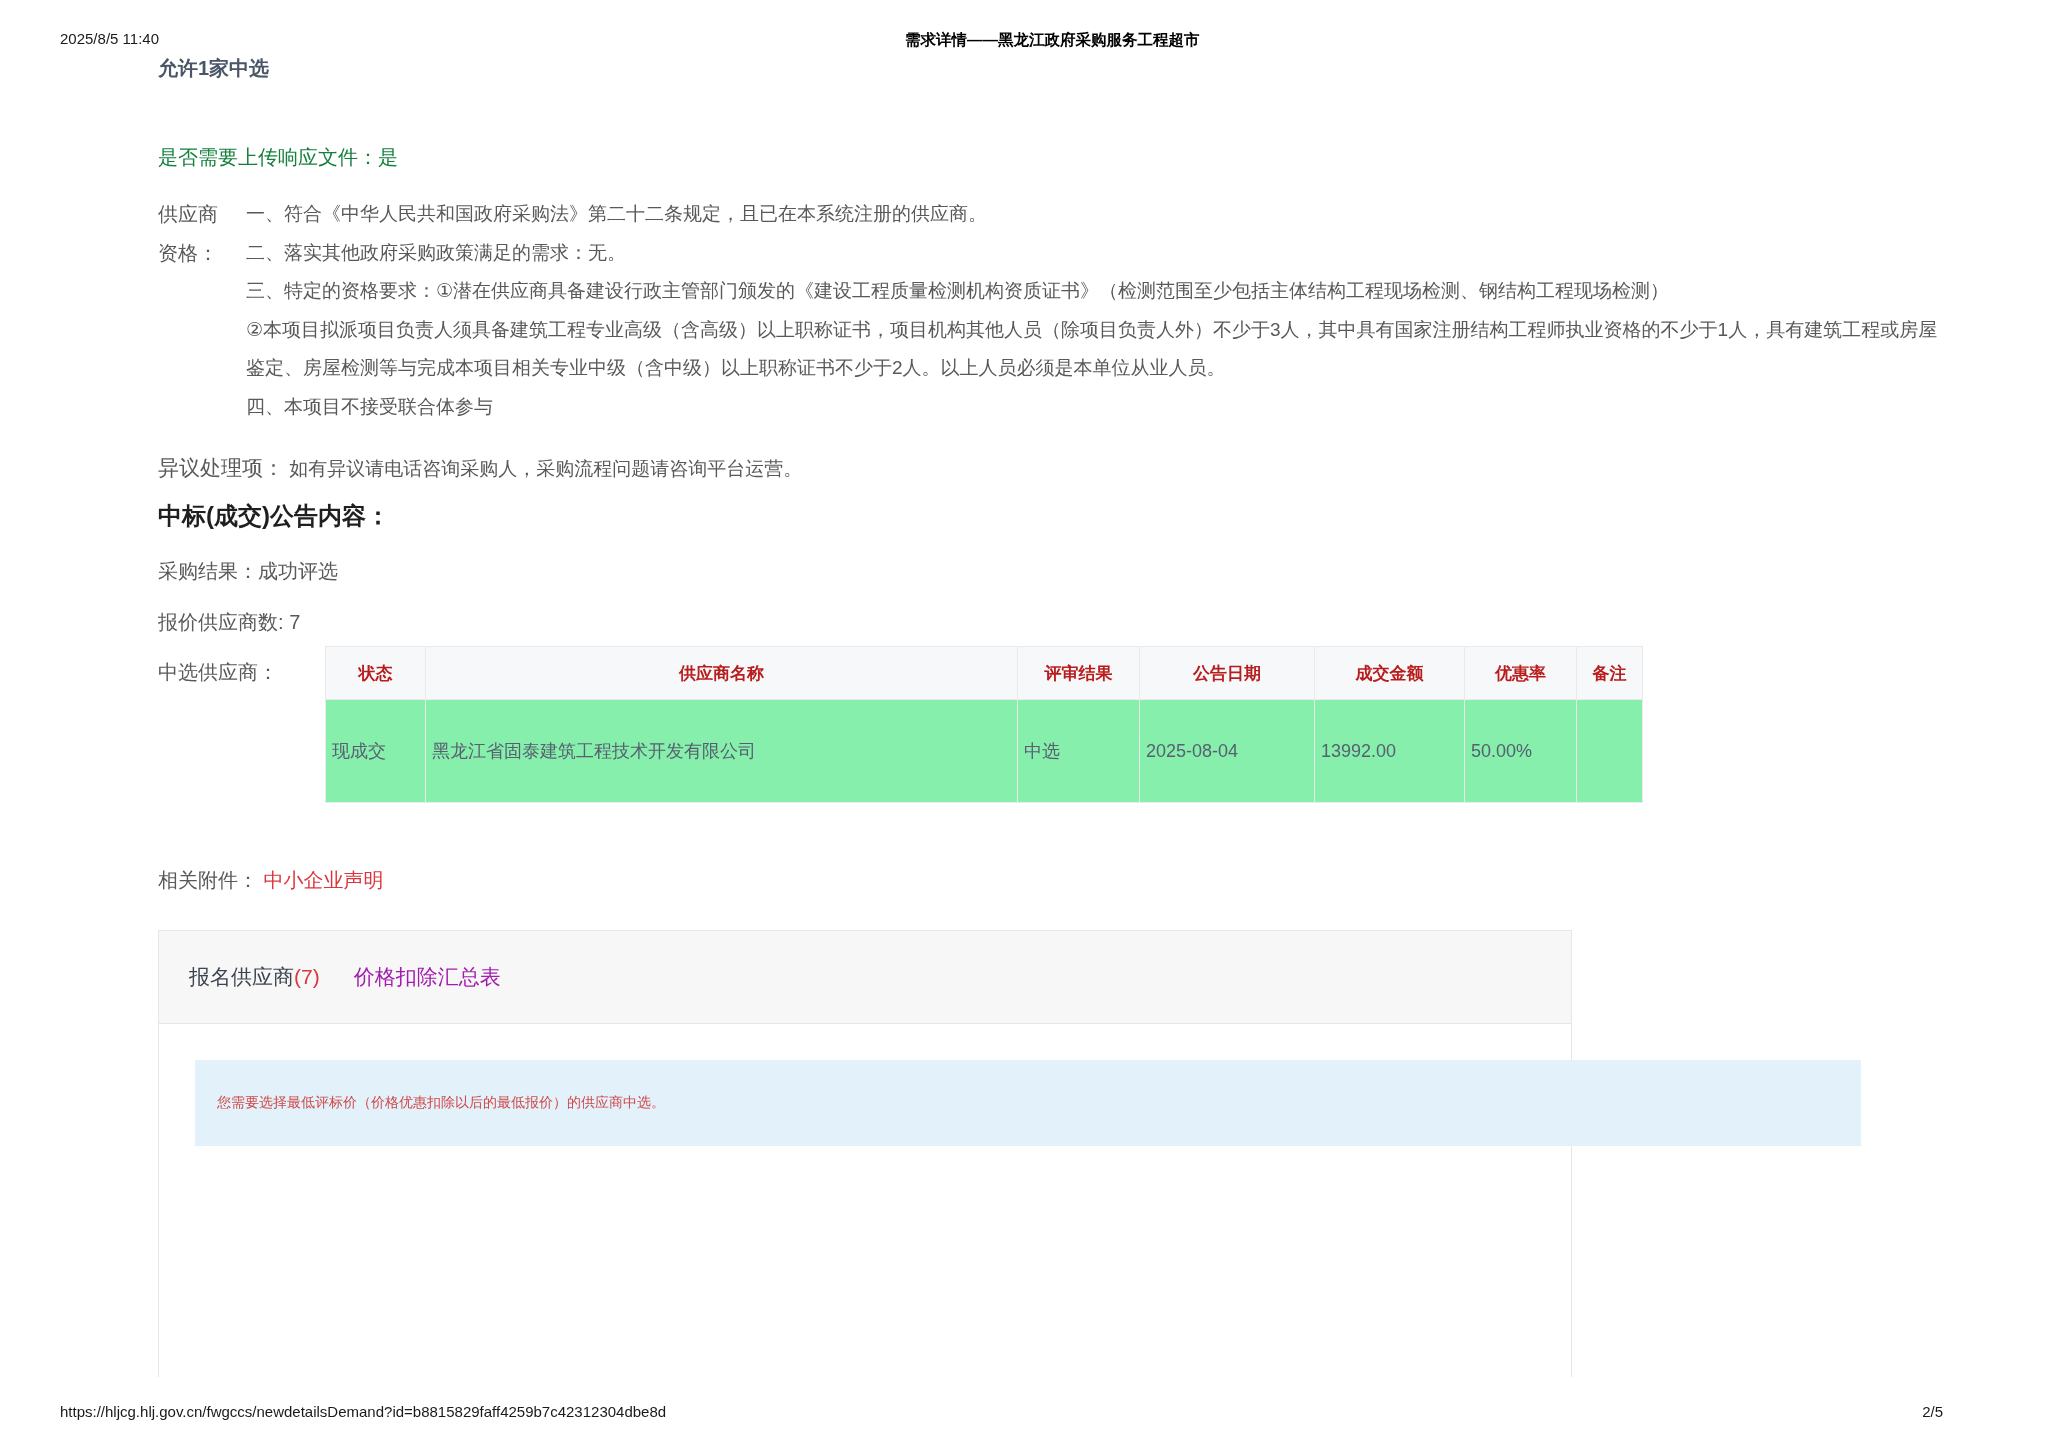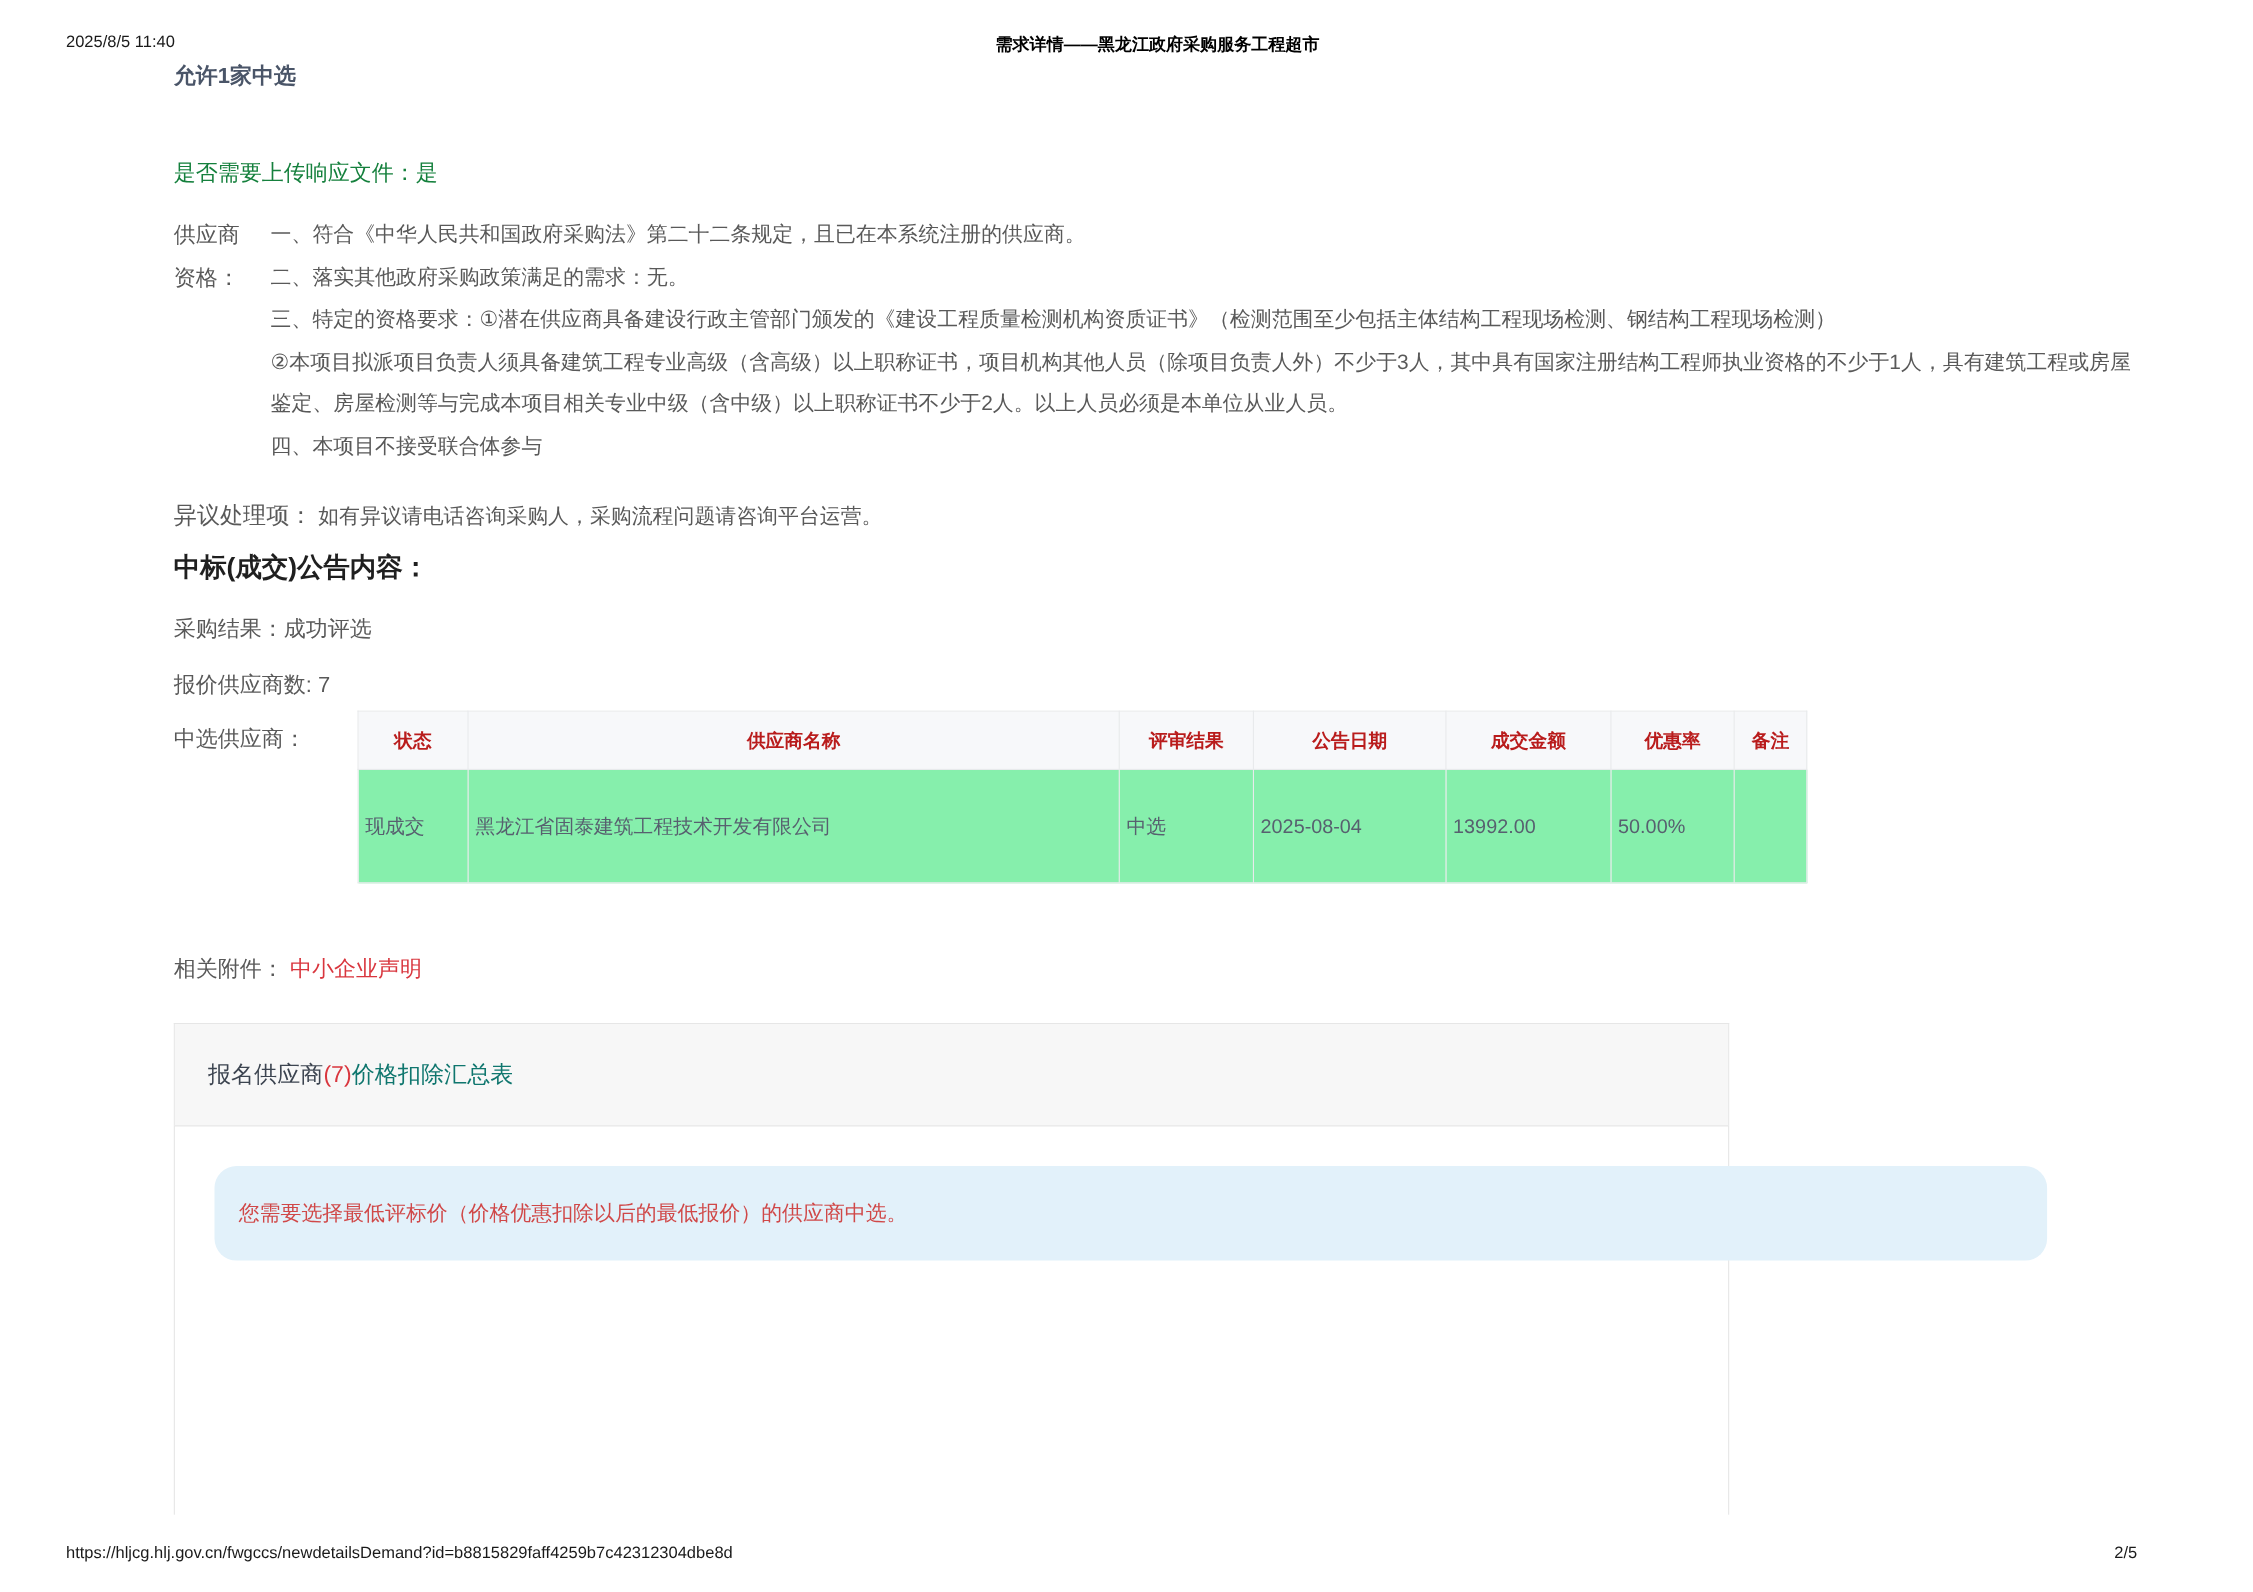--- a/index.html
+++ b/index.html
@@ -56,7 +56,7 @@
   }
   .tab-registered{color:#3c4450;cursor:pointer;}
   .tab-registered .count{color:#d9363e;}
-  .tab-price{color:#0f766e;cursor:pointer;}
+  .tab-price{color:#a21caf;margin-left:34px;cursor:pointer;}
   .panel-body{position:relative;}
   .notice-box{
     margin:36px 0 0 36px;width:1666px;height:86px;box-sizing:border-box;

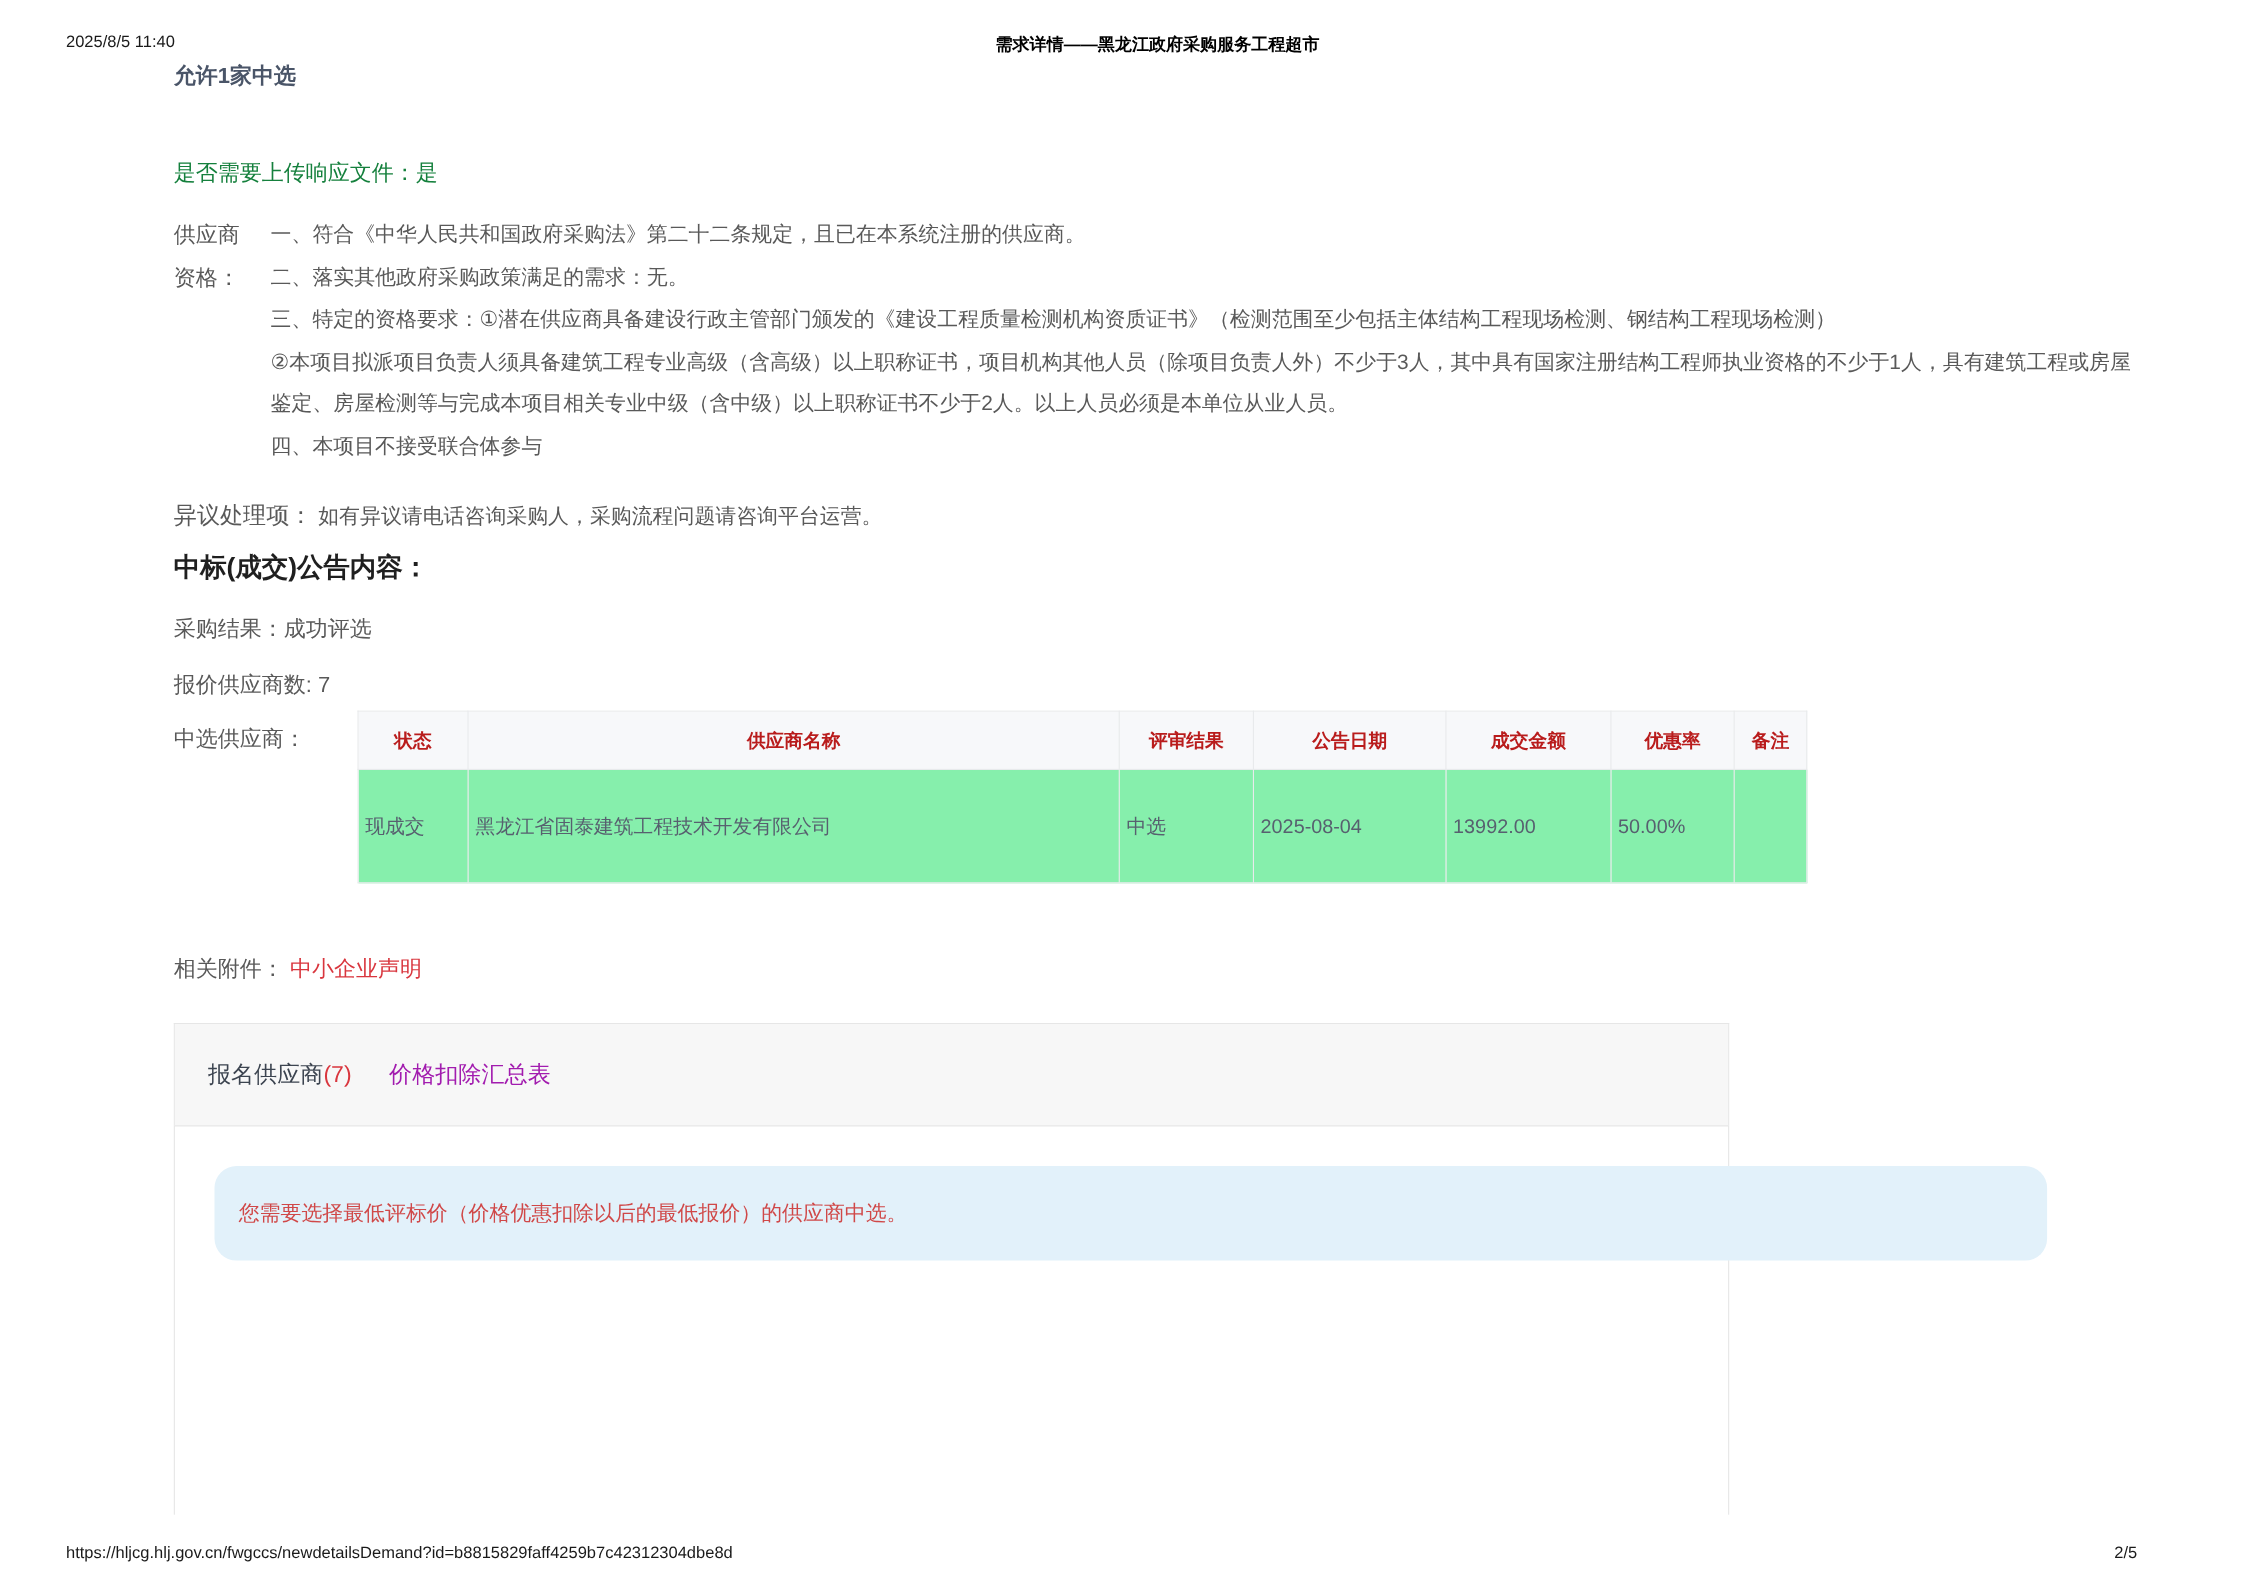--- a/index.html
+++ b/index.html
@@ -61,7 +61,7 @@
   .notice-box{
     margin:36px 0 0 36px;width:1666px;height:86px;box-sizing:border-box;
     background:#e2f1fa;display:flex;align-items:center;padding-left:22px;
-    font-size:19px;color:#d04848;border-radius:20px;
+    font-size:14px;color:#d04848;
   }
 </style>
 </head>

